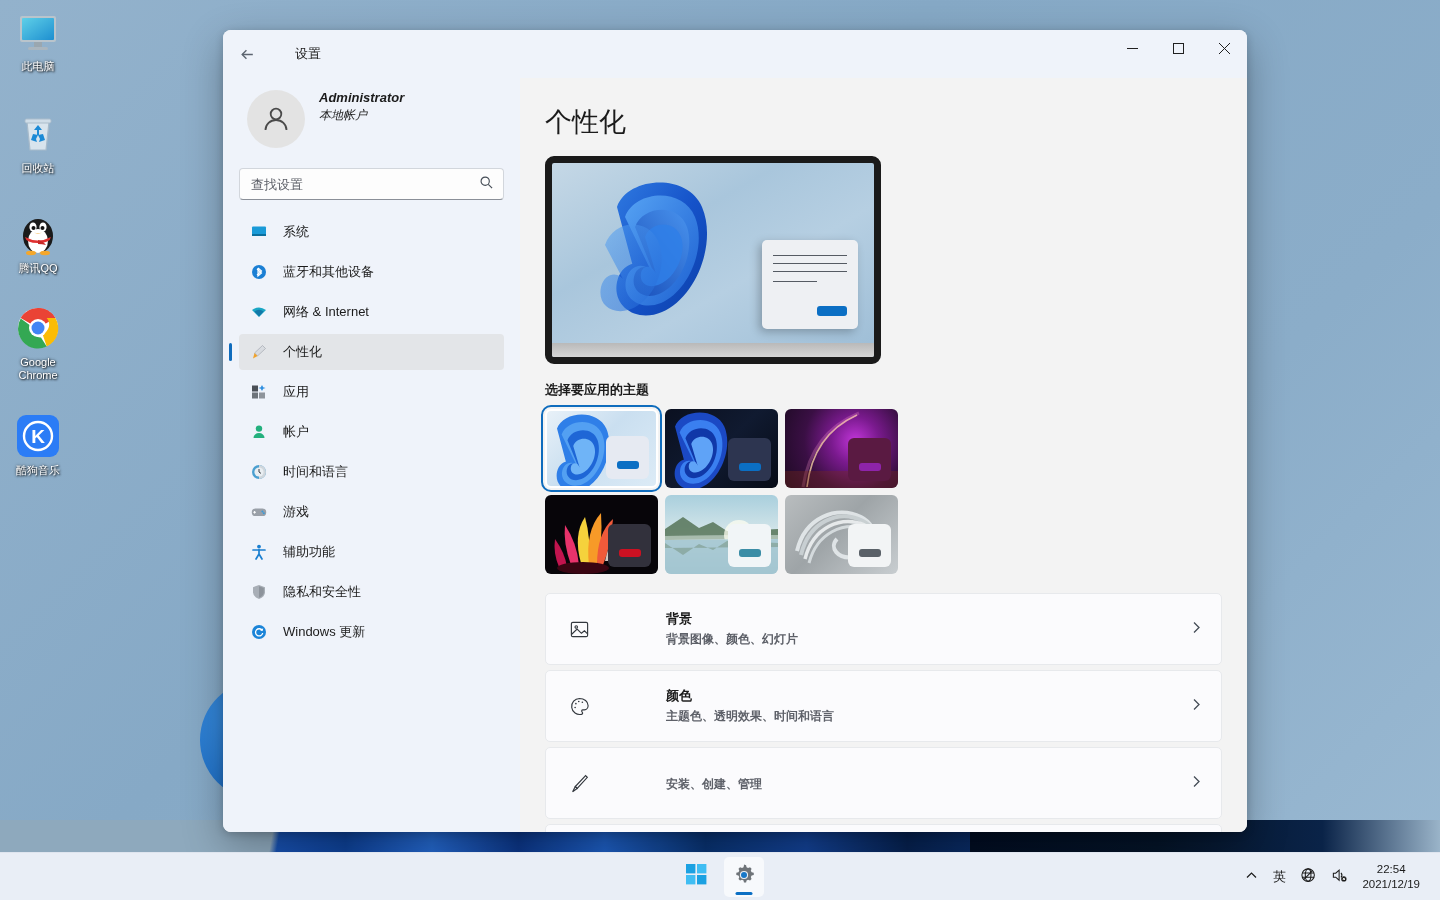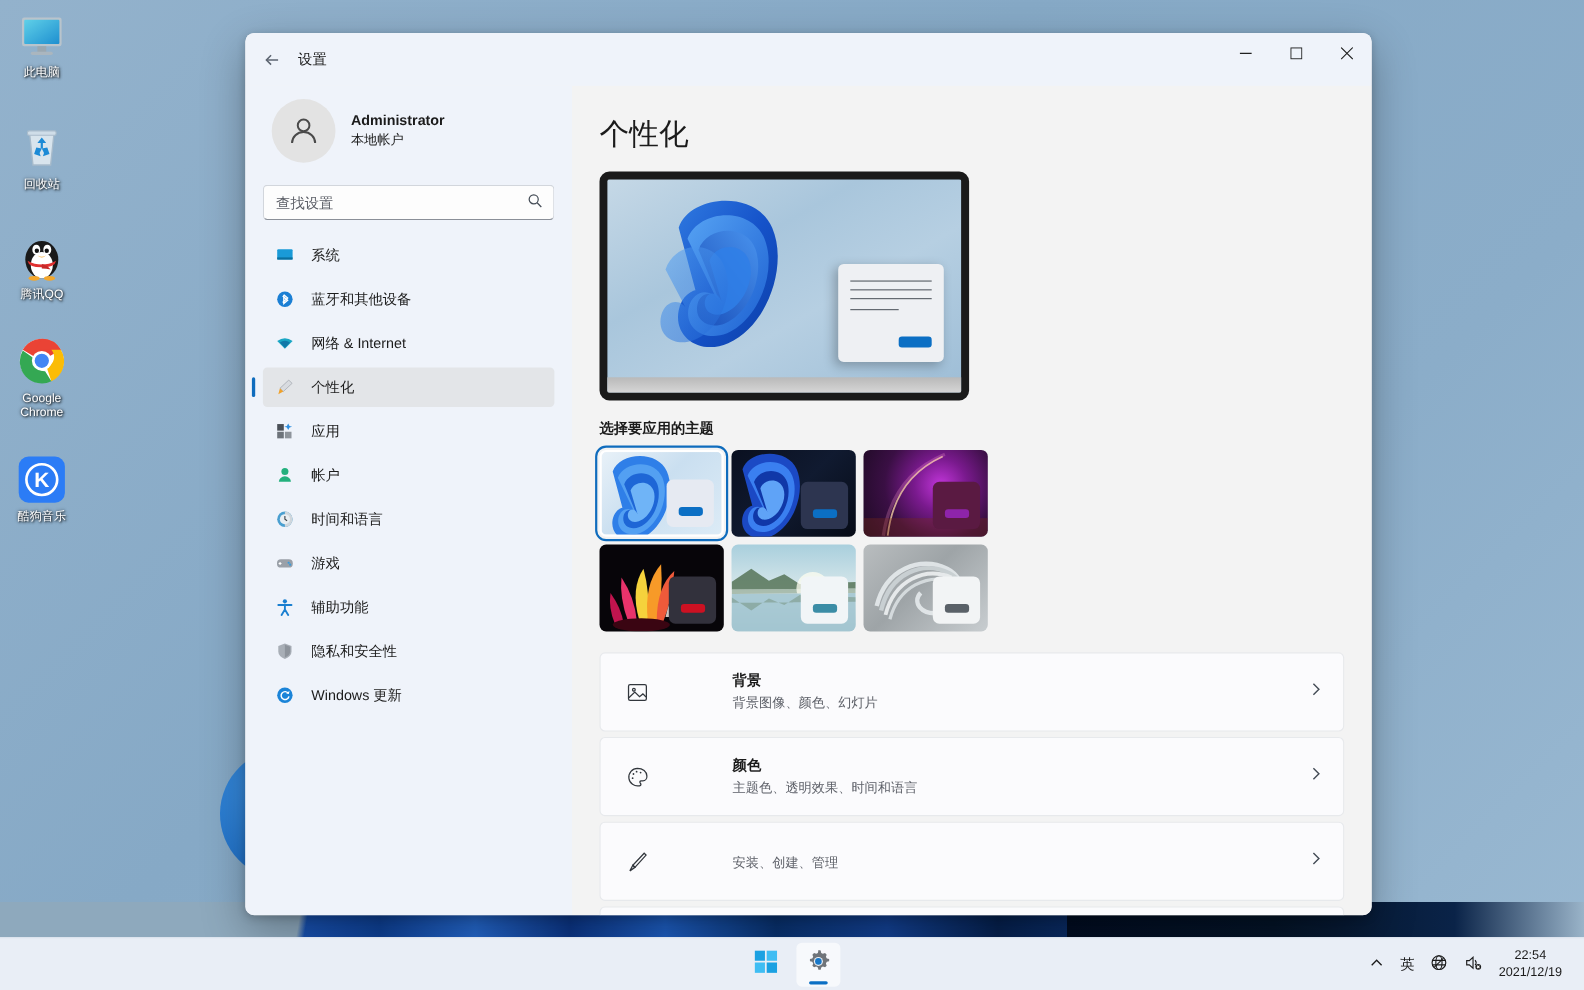--- a/index.html
+++ b/index.html
@@ -85,6 +85,7 @@
     align-items: center;
     flex: 0 0 auto;
     position: relative;
+    gap: 24px;
   }
   .back-btn {
     width: 32px; height: 32px;

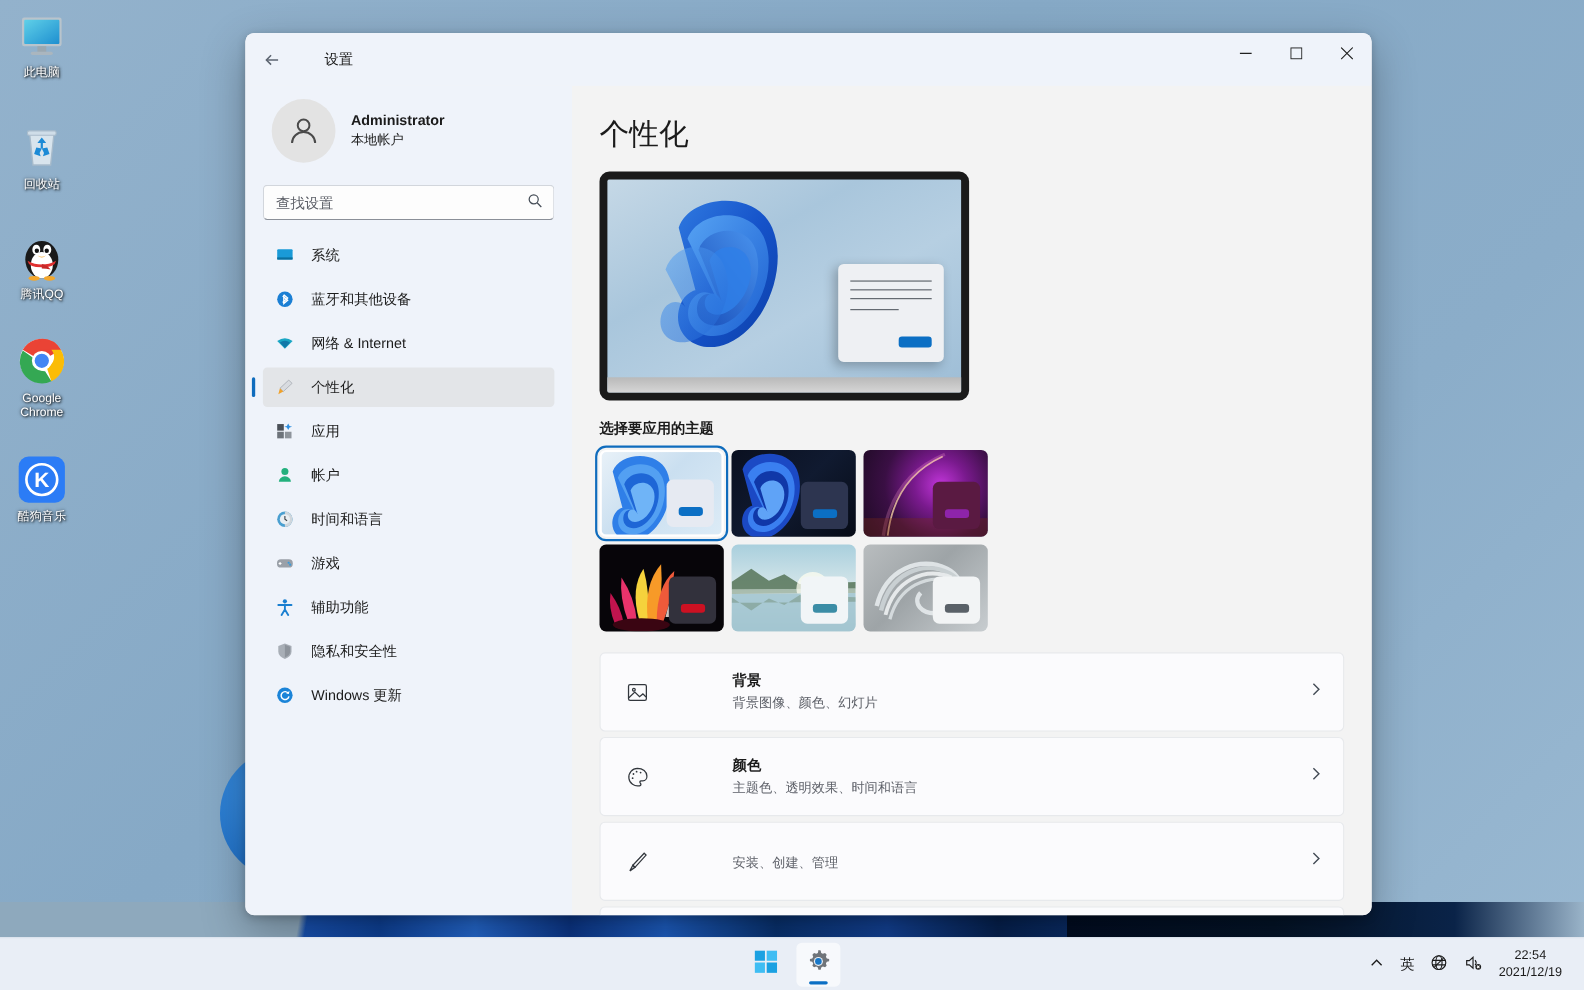--- a/index.html
+++ b/index.html
@@ -123,8 +123,8 @@
   }
   .account {
     display: flex;
-    align-items: center;
     padding: 12px 0 14px 8px;
+    font-style: italic;
   }
   .avatar {
     width: 58px; height: 58px;

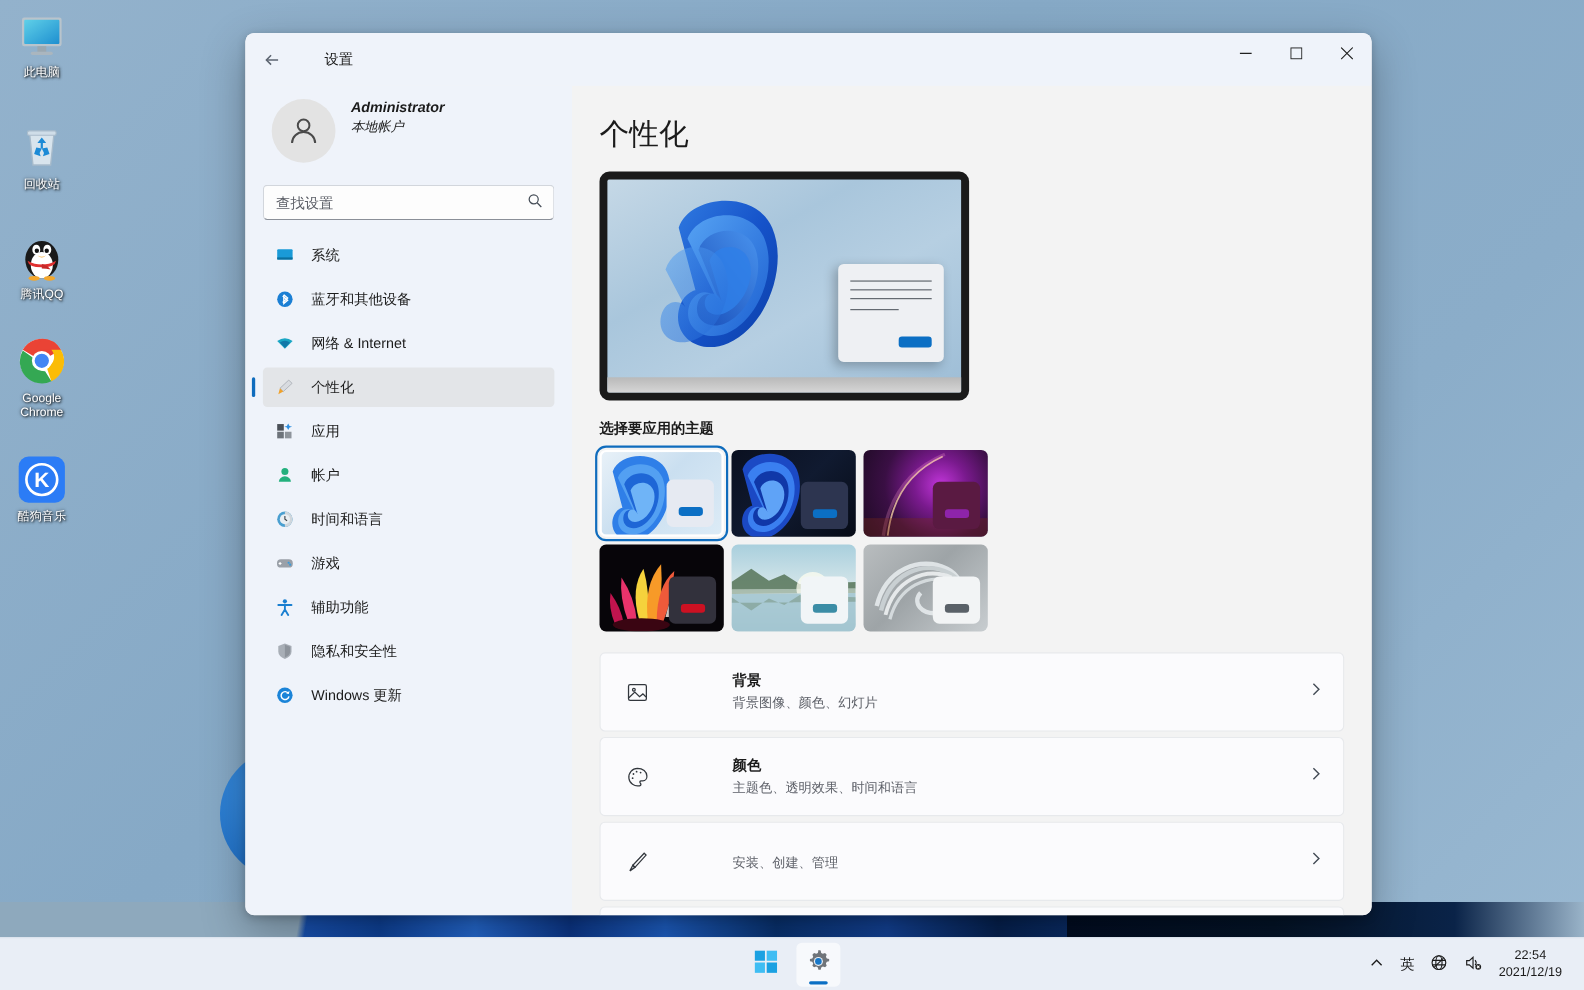--- a/index.html
+++ b/index.html
@@ -301,7 +301,7 @@
   }
   .card-txt { flex: 1 1 auto; margin-left: 46px; }
   .card-title { font-size: 13px; font-weight: bold; color: #1b1b1b; }
-  .card-sub { font-size: 12px; color: #5d6068; margin-top: 3px; }
+  .card-sub { font-size: 12px; color: #5d6068; margin-top: 3px; font-weight: bold; }
   .card-chev { color: #444c56; flex: 0 0 auto; }
 
   

